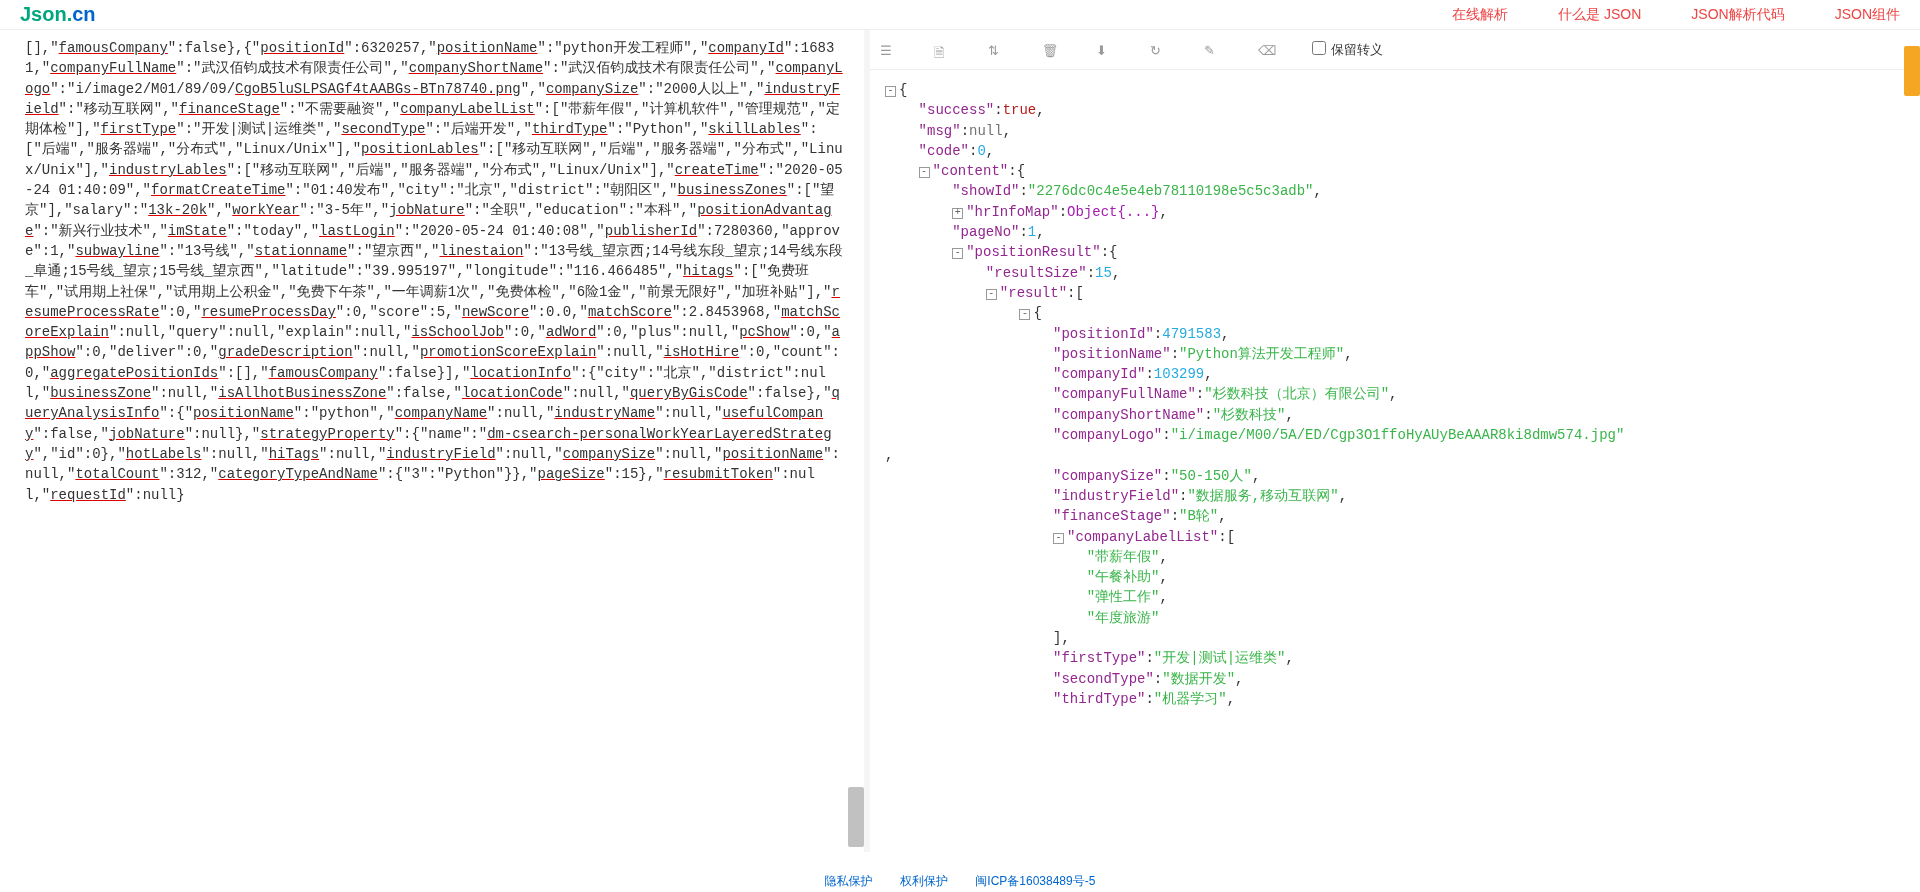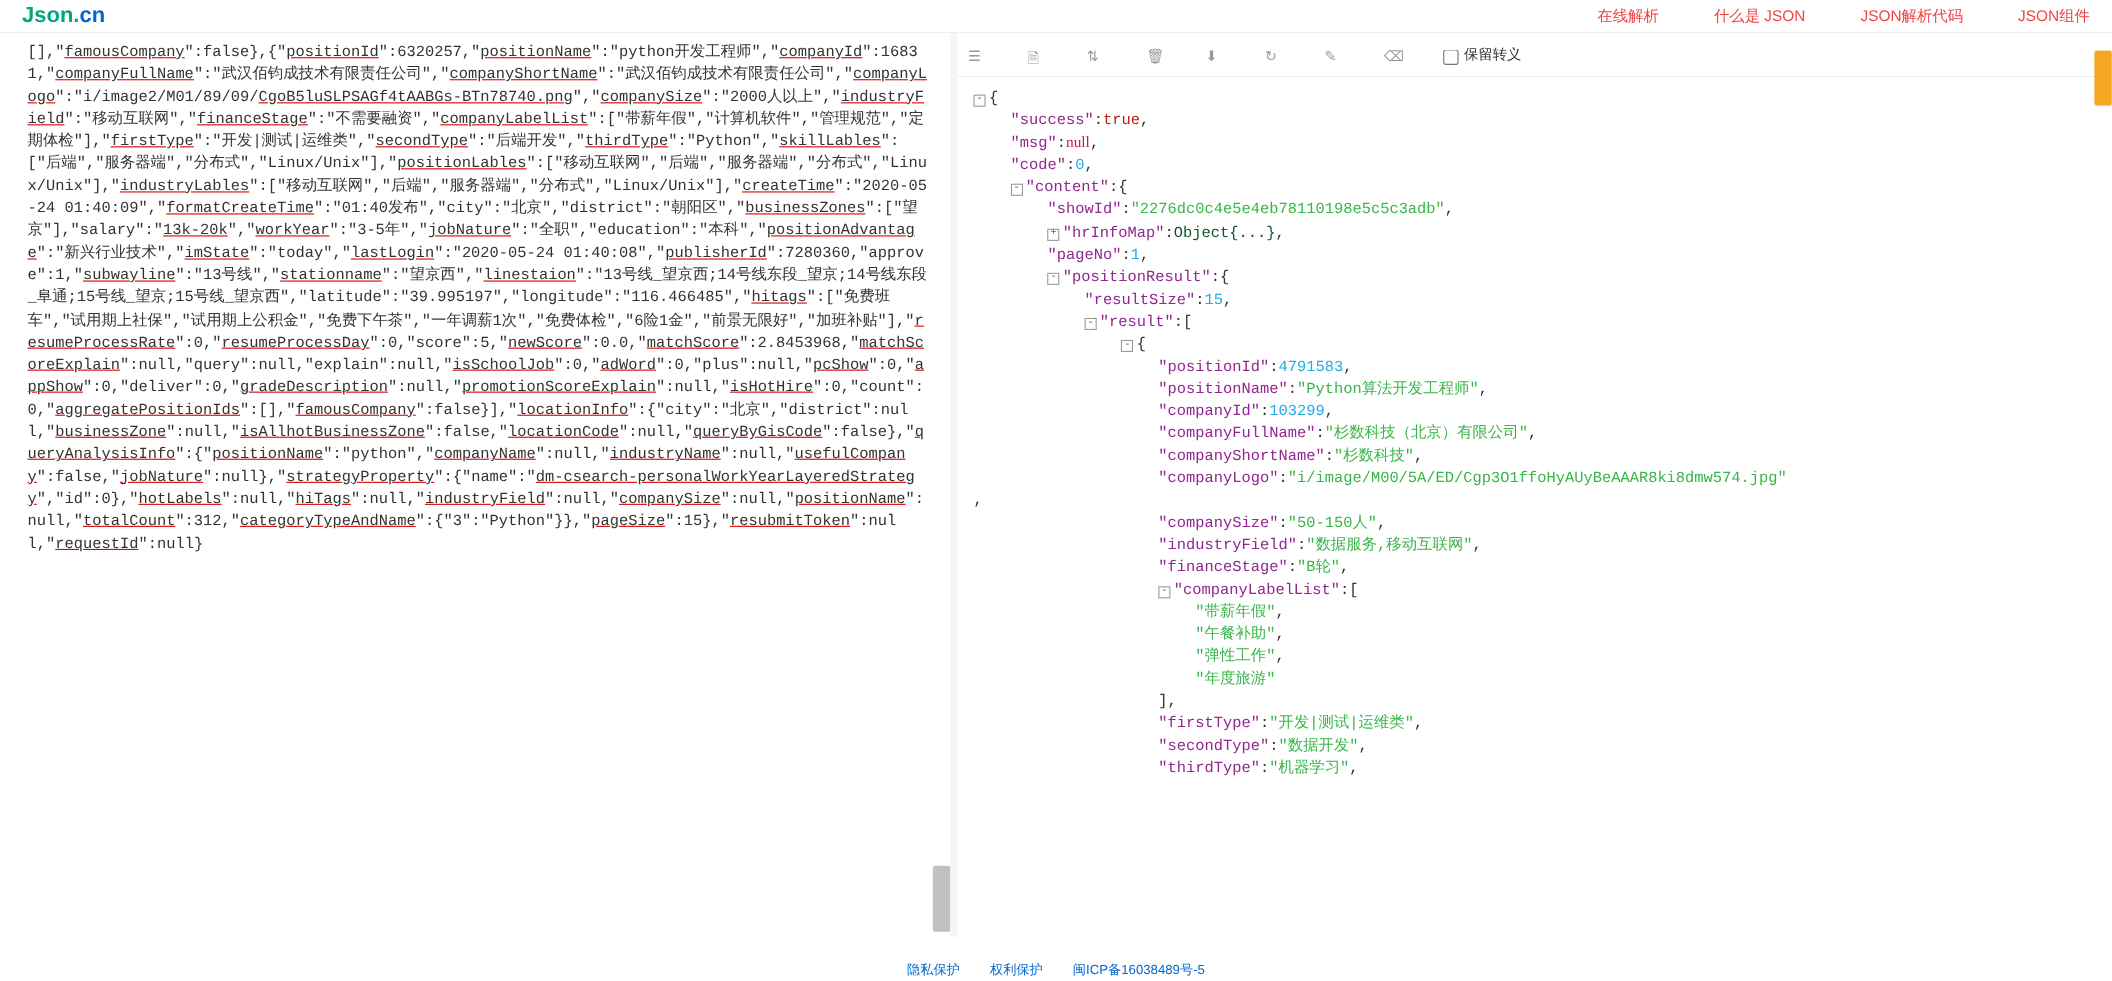--- a/index.html
+++ b/index.html
@@ -18,7 +18,7 @@
 .right-panel { flex:1; display:flex; flex-direction:column; }
 .toolbar { height:40px; display:flex; align-items:center; padding:0 10px; border-bottom:1px solid #eee; gap:40px; }
 .tool-icon { width:14px; height:14px; color:#999; cursor:pointer; font-size:13px; }
-.keep-escape { display:flex; align-items:flex-end; gap:5px; font-size:13px; color:#333; }
+.keep-escape { display:flex; align-items:flex-start; gap:5px; font-size:13px; color:#333; }
 .keep-escape input { width:14px; height:14px; }
 .right-content { flex:1; padding:10px 15px; font-family:Consolas,"Courier New",monospace; font-size:14px; line-height:1.45; overflow-y:auto; position:relative; }
 .json-line { white-space:pre; }

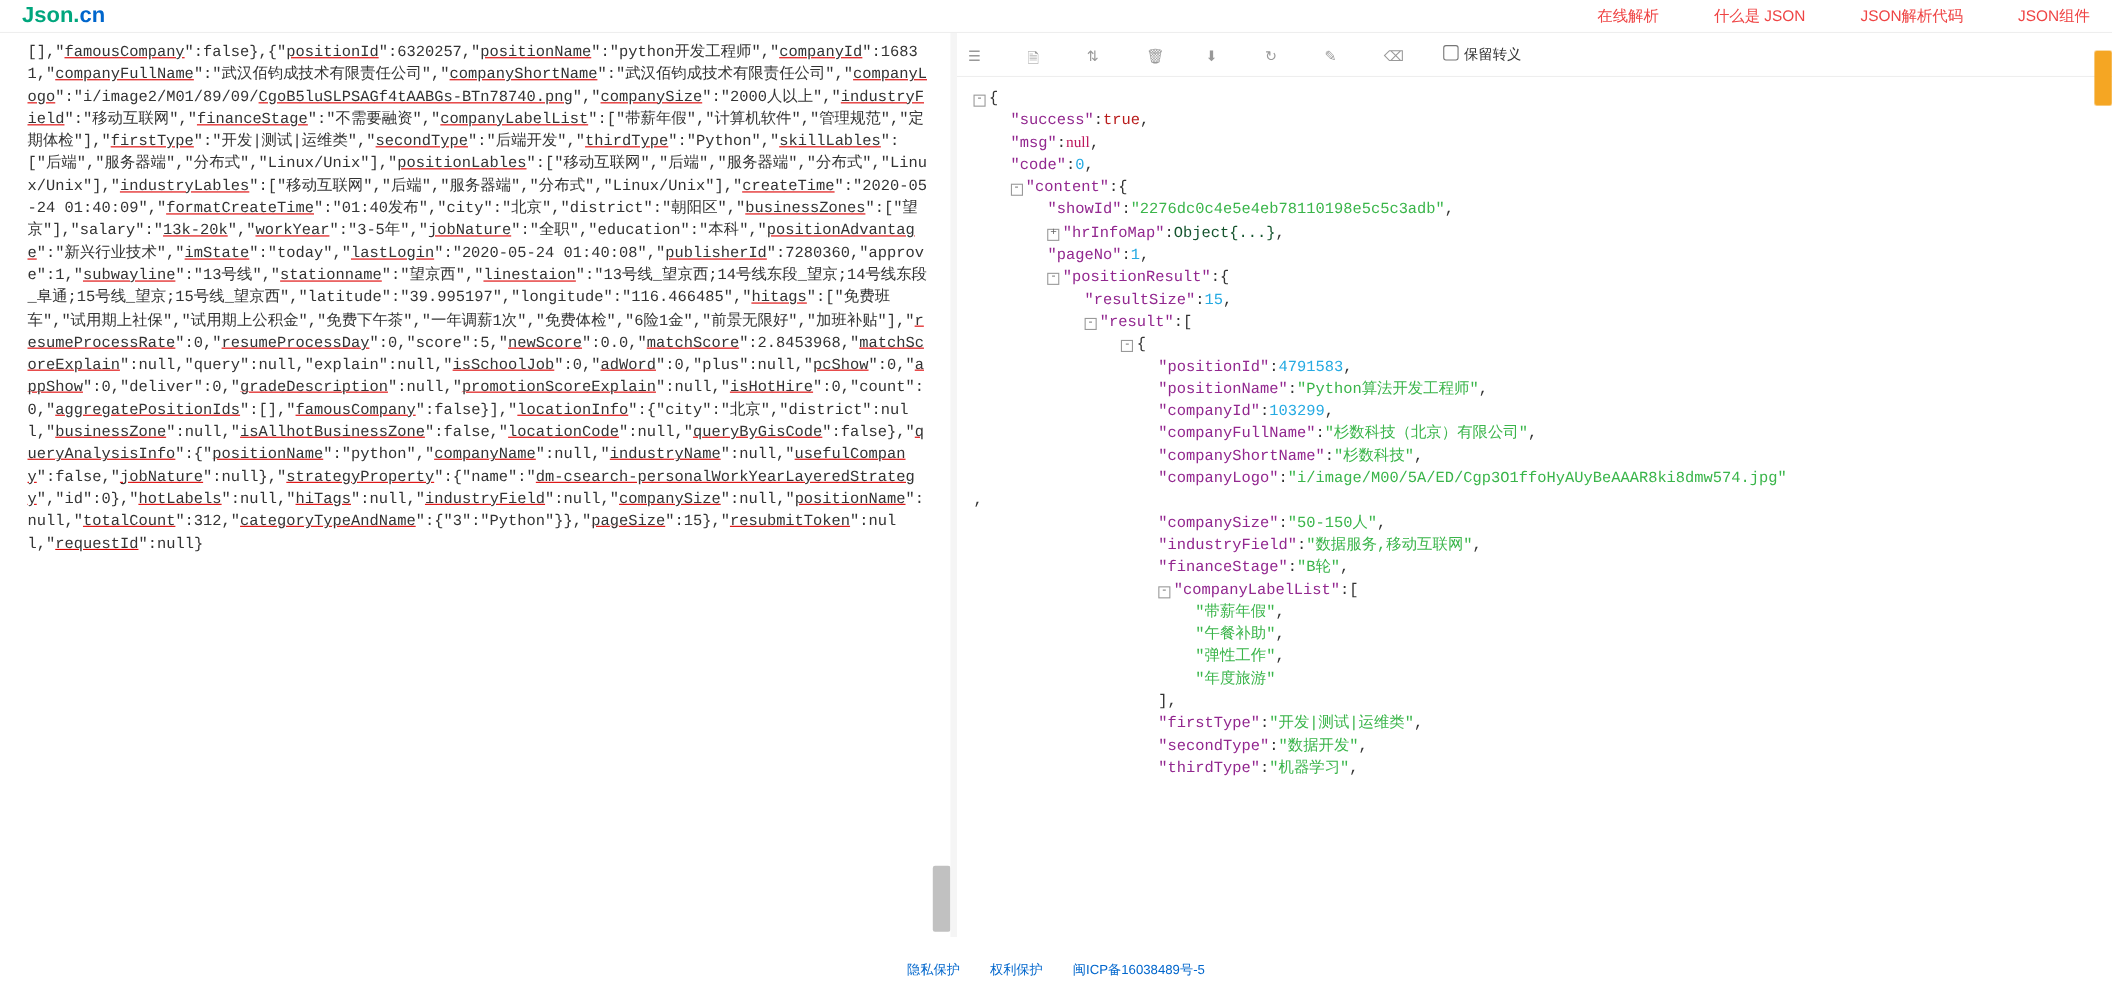--- a/index.html
+++ b/index.html
@@ -27,7 +27,7 @@
 .s { color:#3ab54a; }
 .n { color:#25aae2; }
 .b { color:#b91c1c; }
-.nl { color:#be185d;font-family:Liberation Serif, serif; }
+.nl { color:#737373; }
 .p { color:#333; }
 .collapsed-obj { color:#14532d; }
 .footer { position:fixed; bottom:2px; left:0; right:0; text-align:center; font-size:12px; color:#0066cc;margin-top:16px; }

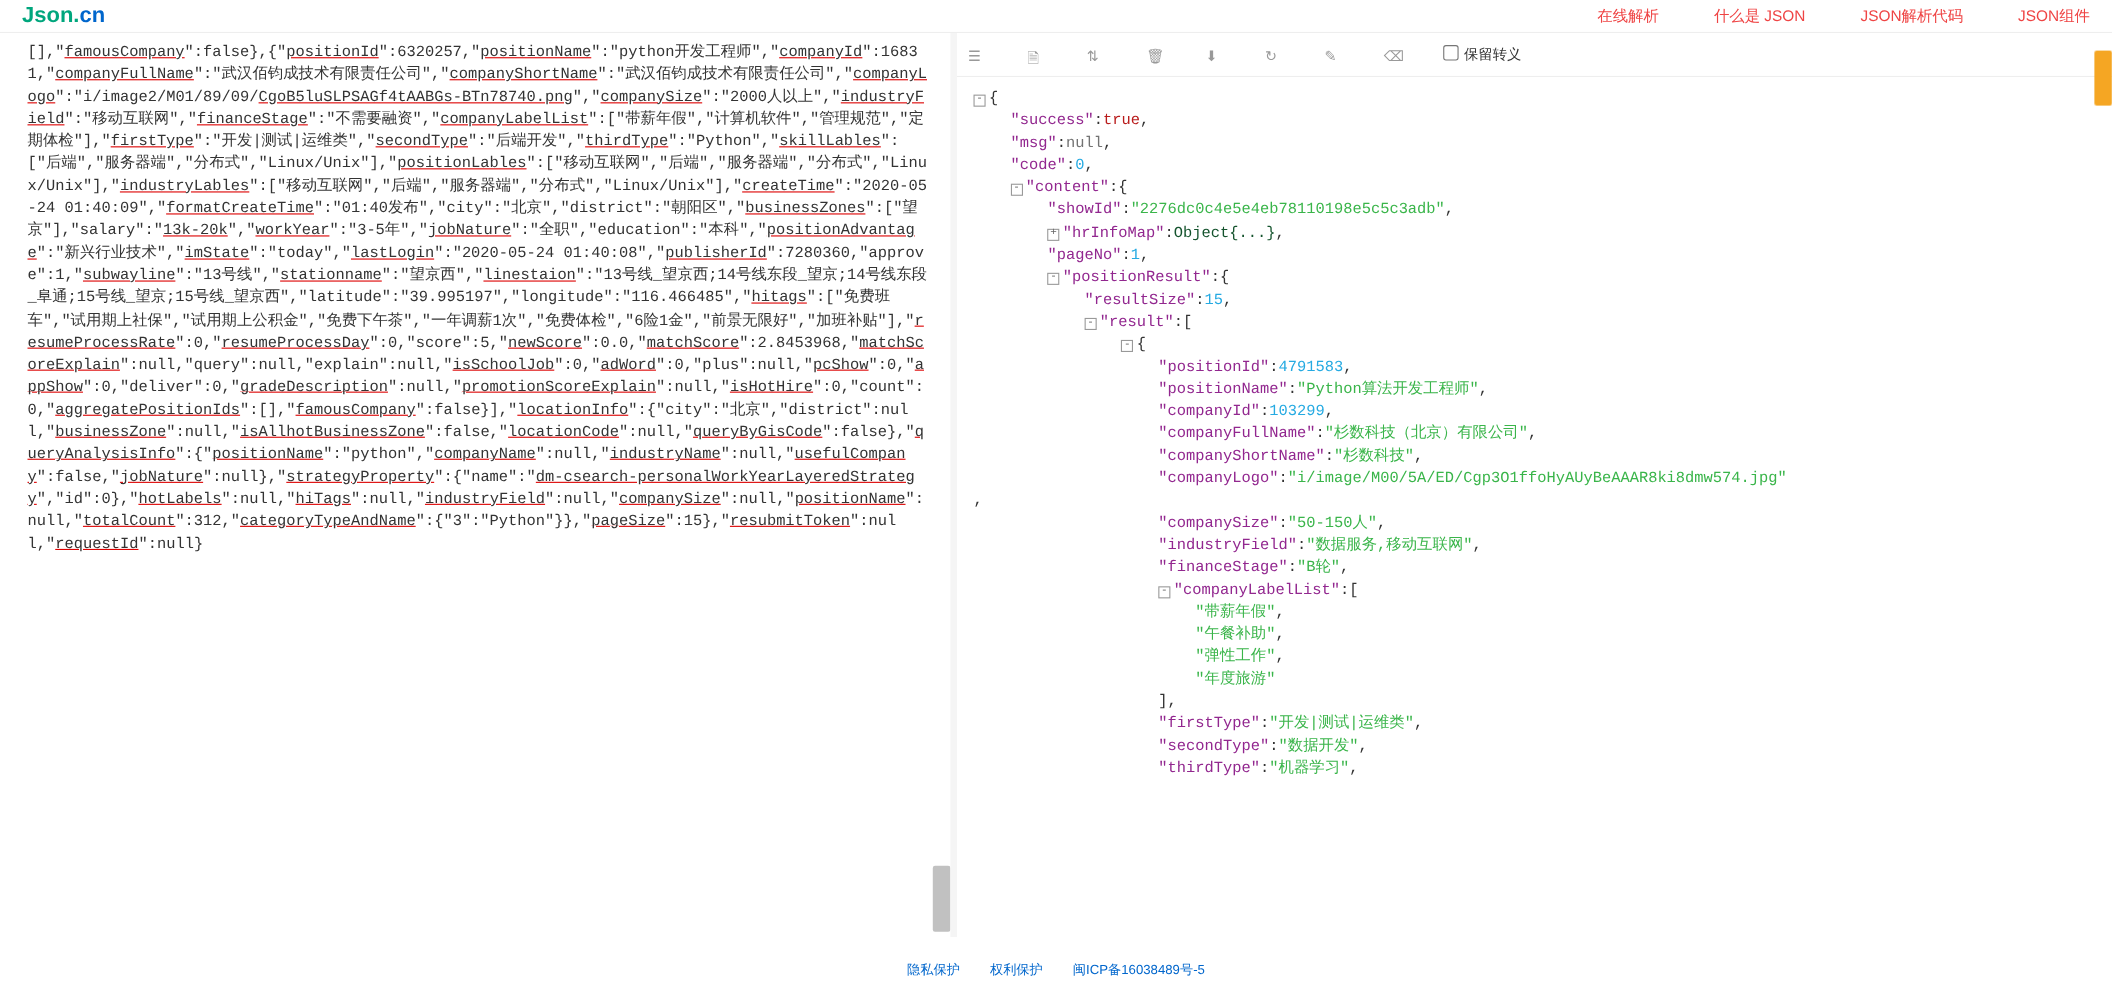--- a/index.html
+++ b/index.html
@@ -29,7 +29,7 @@
 .b { color:#b91c1c; }
 .nl { color:#737373; }
 .p { color:#333; }
-.collapsed-obj { color:#14532d; }
+.collapsed-obj { color:#a21caf; }
 .footer { position:fixed; bottom:2px; left:0; right:0; text-align:center; font-size:12px; color:#0066cc;margin-top:16px; }
 .footer span { margin:0 12px; }
 .right-scrollbar { position:fixed; right:0; top:46px; width:16px; height:50px; background:#f5a623; border-radius:2px; }

